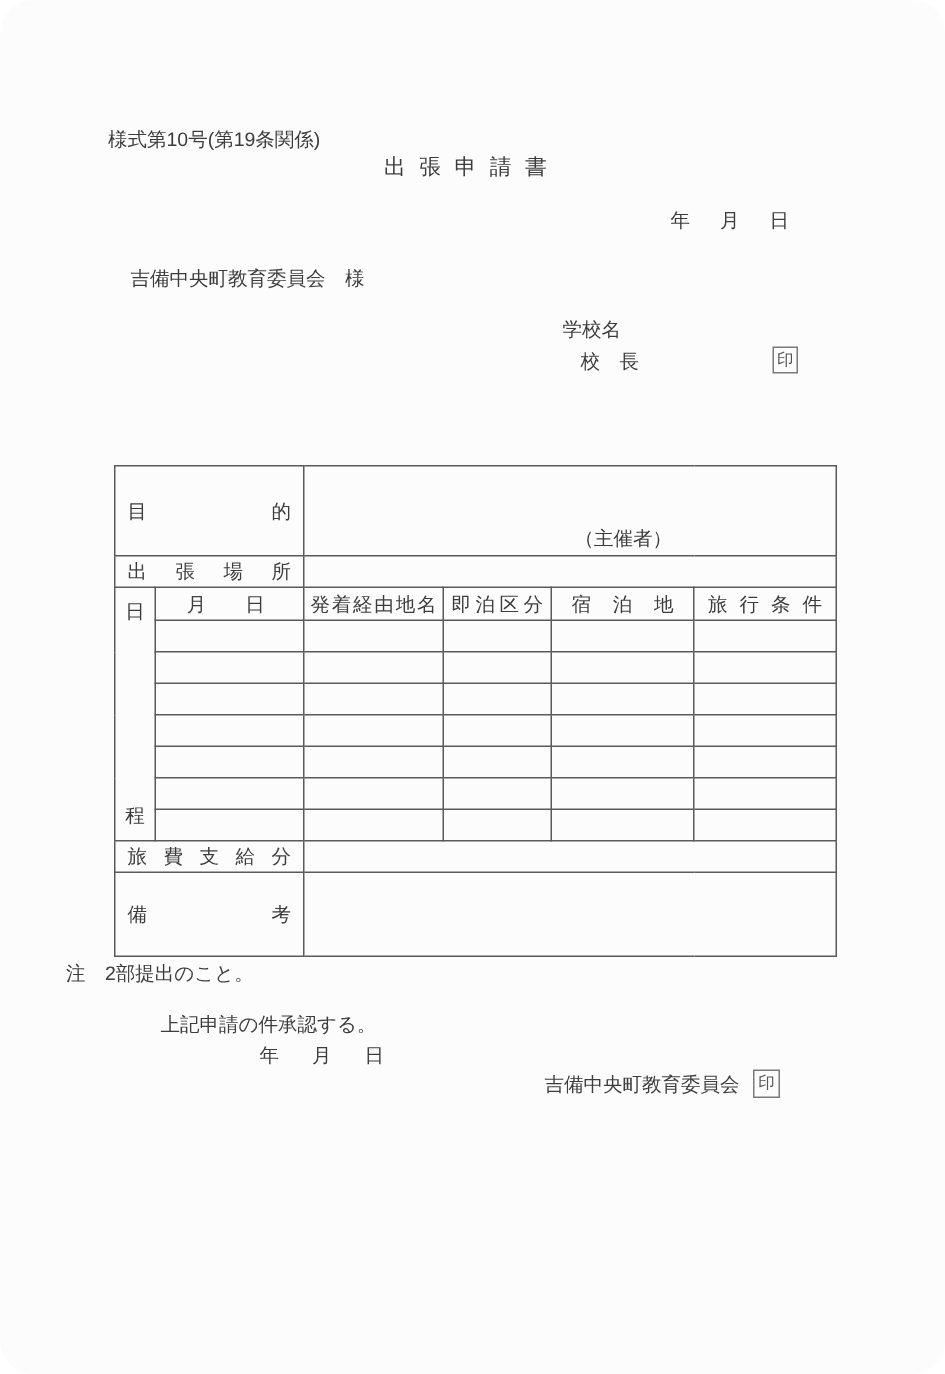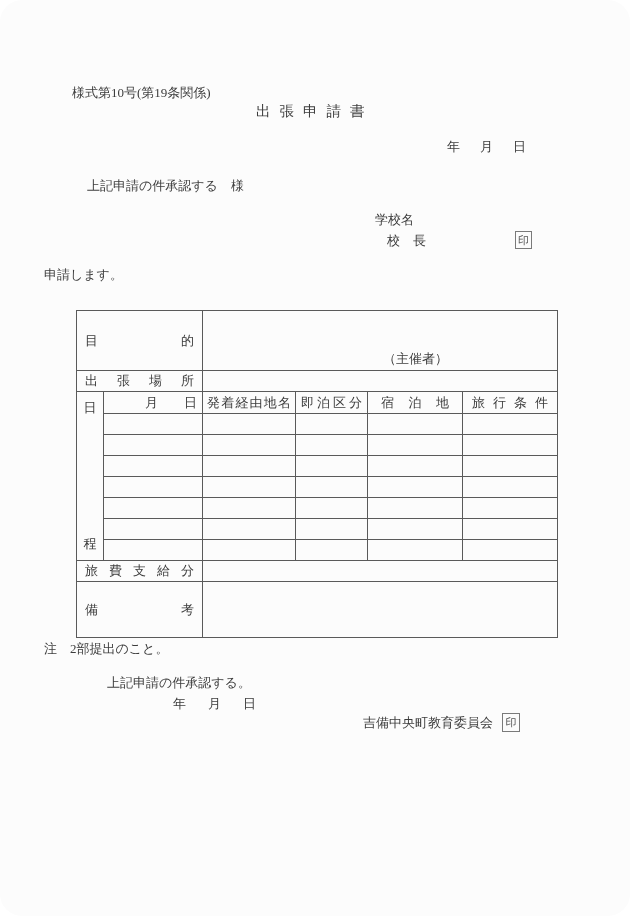--- a/index.html
+++ b/index.html
@@ -7,7 +7,7 @@
     position:relative;
     width:630px;height:916px;
     background:#fcfcfc;
-    font-family:Liberation Serif, serif;
+    font-family:Liberation Sans, sans-serif;
     color:#3c3c3c;
     font-size:13px;
     overflow:hidden;

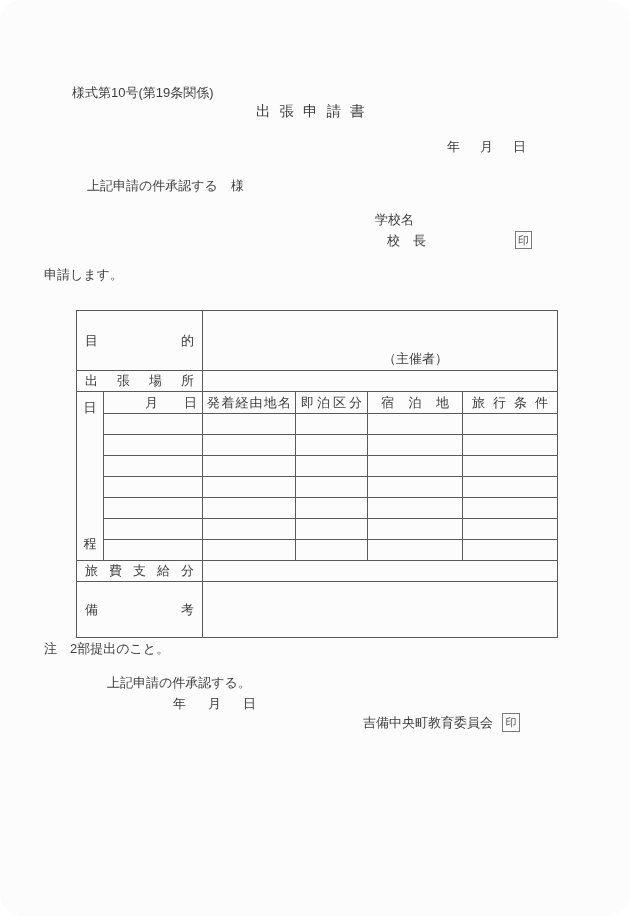--- a/index.html
+++ b/index.html
@@ -80,7 +80,7 @@
 
   <div class="abs" id="date-top">年月日</div>
 
-  <div class="abs" id="recipient">上記申請の件承認する　様</div>
+  <div class="abs" id="recipient">吉備中央町教育委員会　様</div>
 
   <div class="abs" id="school-name">学校名</div>
 

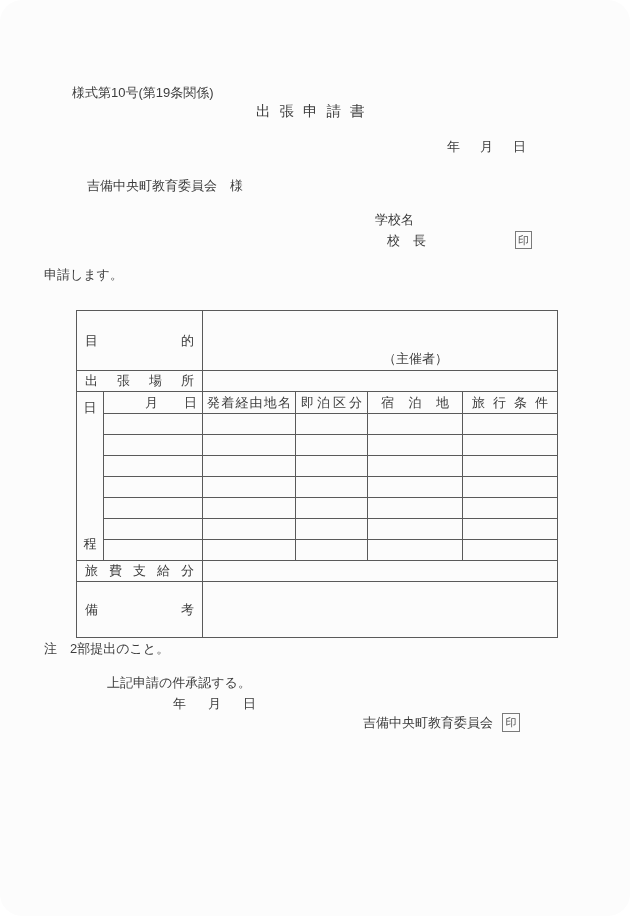--- a/index.html
+++ b/index.html
@@ -91,7 +91,6 @@
   </div>
 
   <div class="abs" id="paragraph">
-    <div class="l2">申請します。</div>
   </div>
 
   <table class="trip">

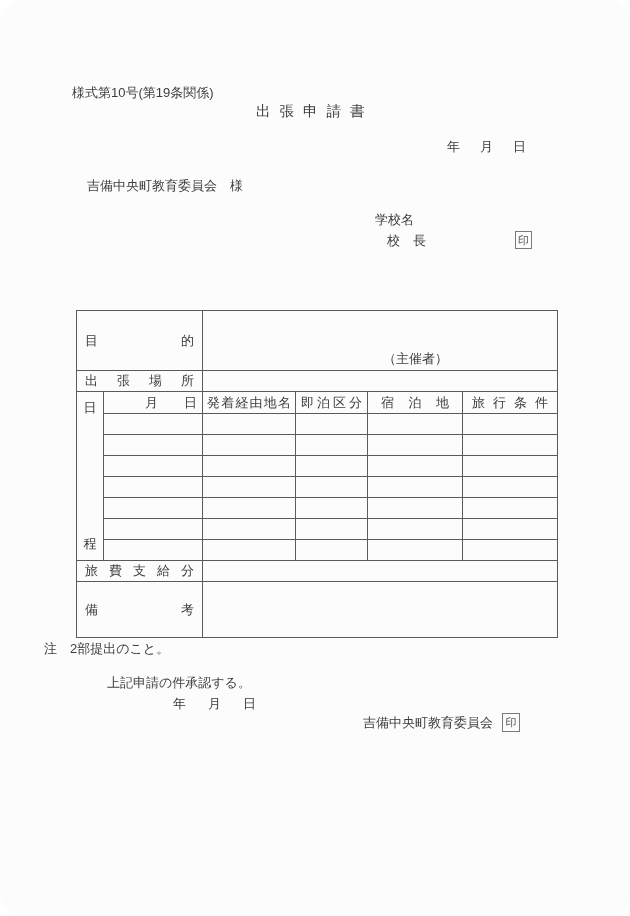--- a/index.html
+++ b/index.html
@@ -62,7 +62,7 @@
     display:flex;flex-direction:column;justify-content:space-between;
     align-items:center;height:160px;padding:3px 0;box-sizing:border-box;
   }
-  .month-day{text-align:right;padding-right:5px !important;}
+  .month-day{text-align:center;padding-right:5px !important;}
 
   #note{left:44px;top:640px;}
   #approval-statement{left:107px;top:674px;}

